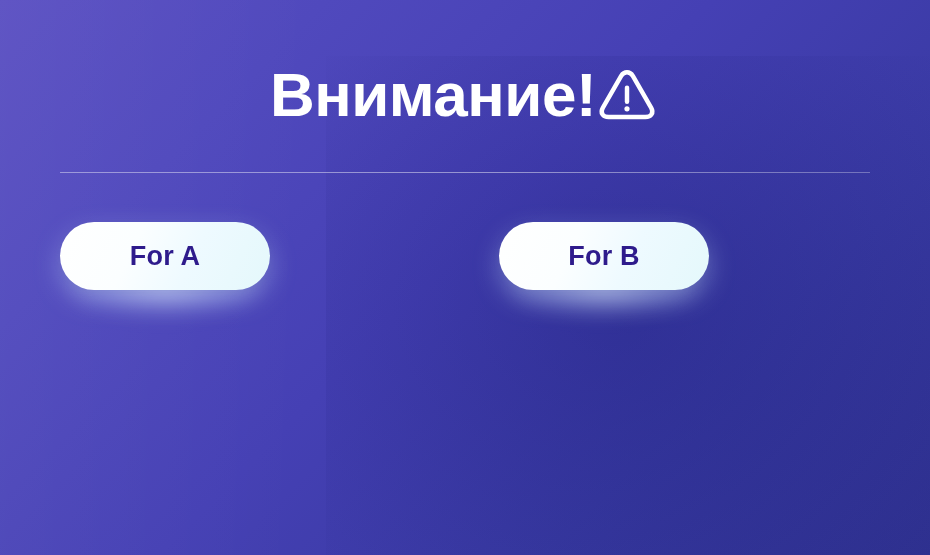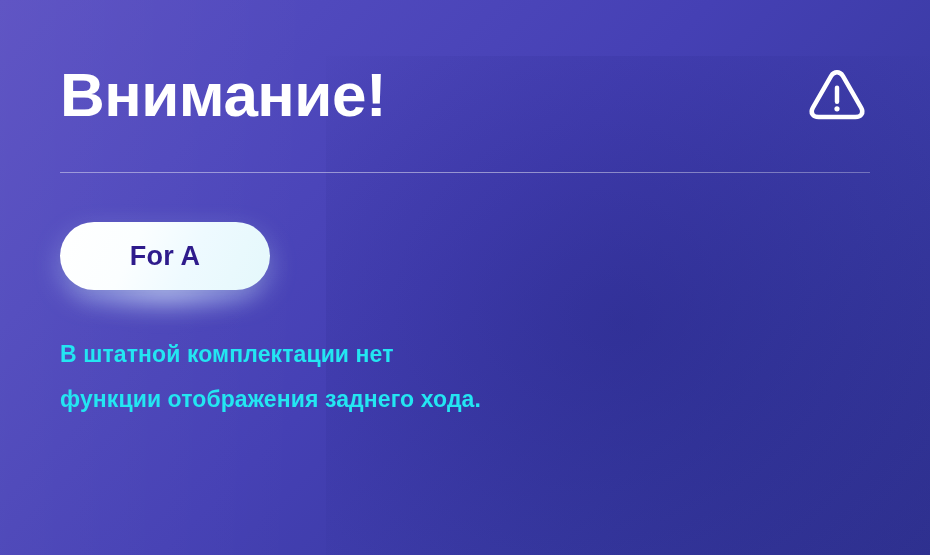--- a/index.html
+++ b/index.html
@@ -53,7 +53,7 @@
     height: 86px;
     display: flex;
     align-items: center;
-    justify-content: space-between;
+    justify-content: center;
   }
 
   .page-title {

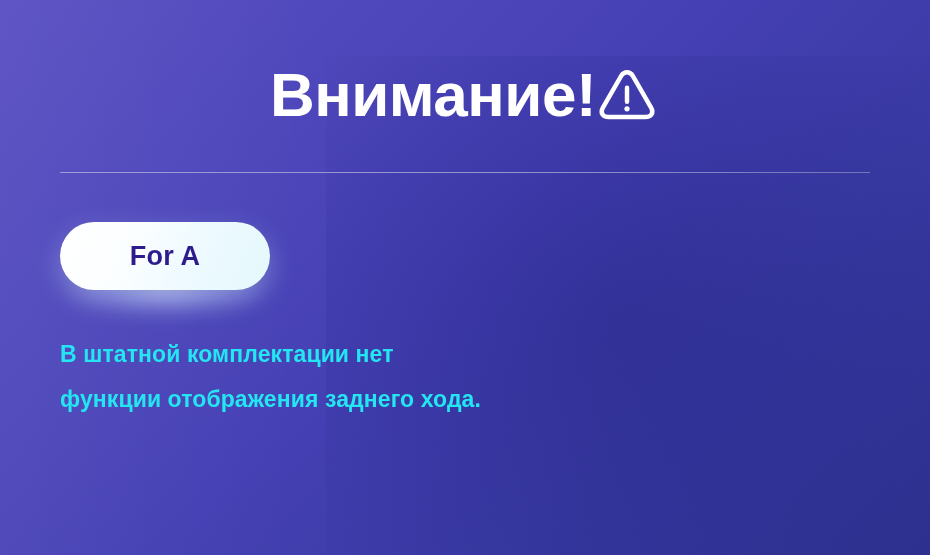--- a/index.html
+++ b/index.html
@@ -183,6 +183,10 @@
     </div>
 
     <div class="column column--right">
+      <span class="pill-wrap">
+        <span class="pill-glow"></span>
+        <button type="button" class="pill">For B</button>
+      </span>
     </div>
 
   </div>

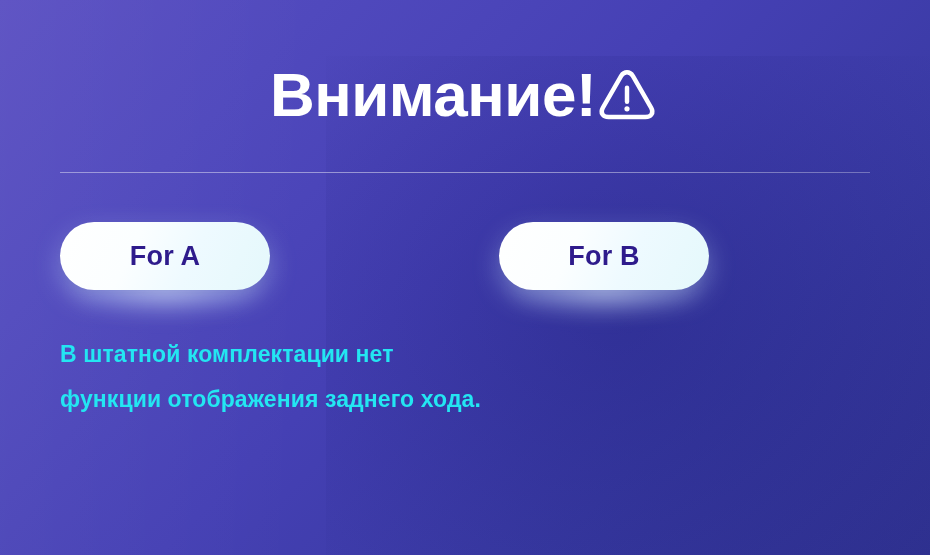--- a/index.html
+++ b/index.html
@@ -179,7 +179,6 @@
         <span class="pill-glow"></span>
         <button type="button" class="pill">For A</button>
       </span>
-      <p class="body-text">В штатной комплектации нет функции отображения заднего хода.</p>
     </div>
 
     <div class="column column--right">

